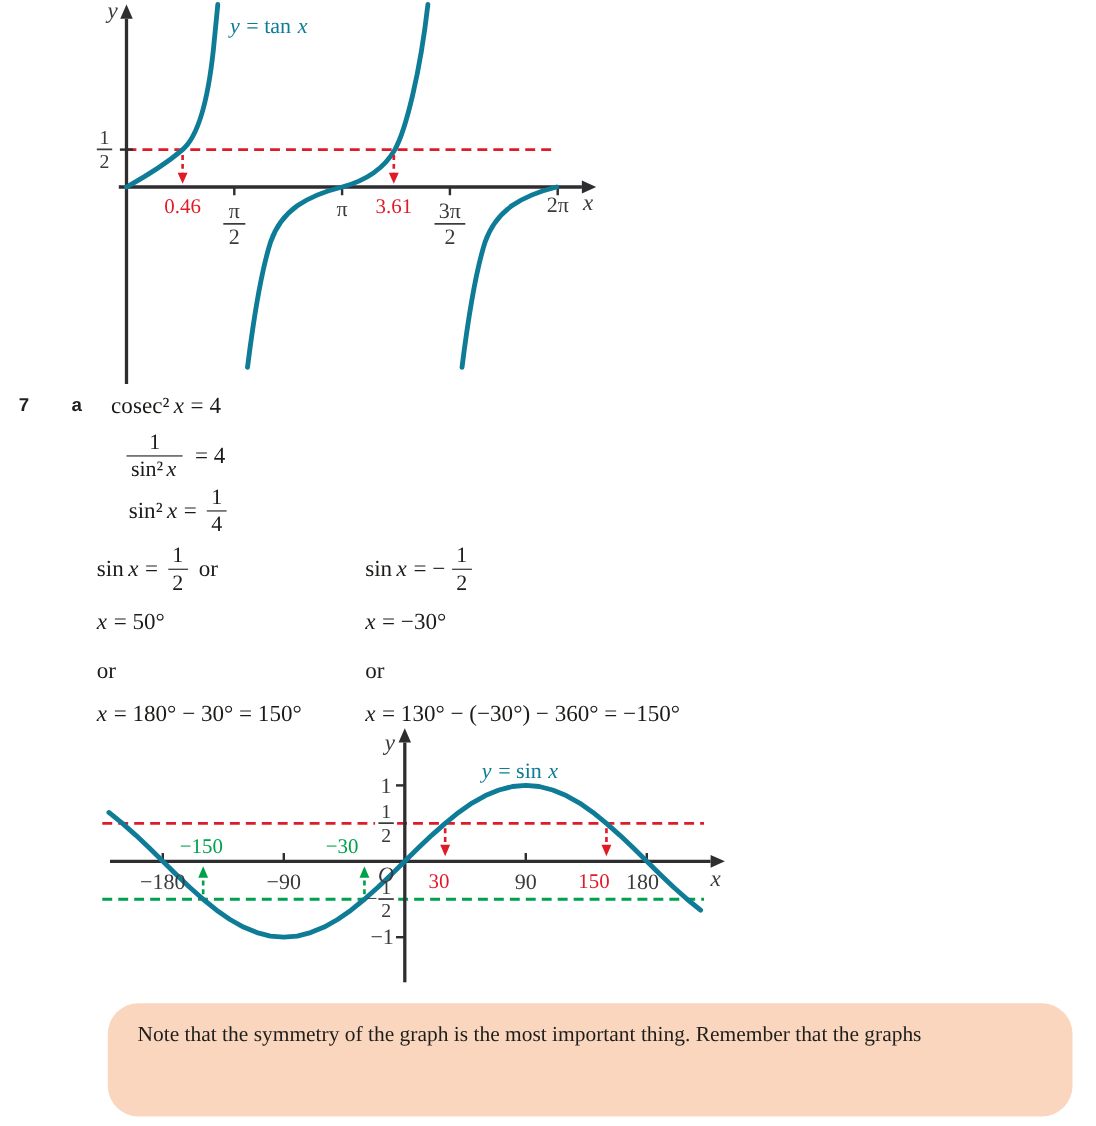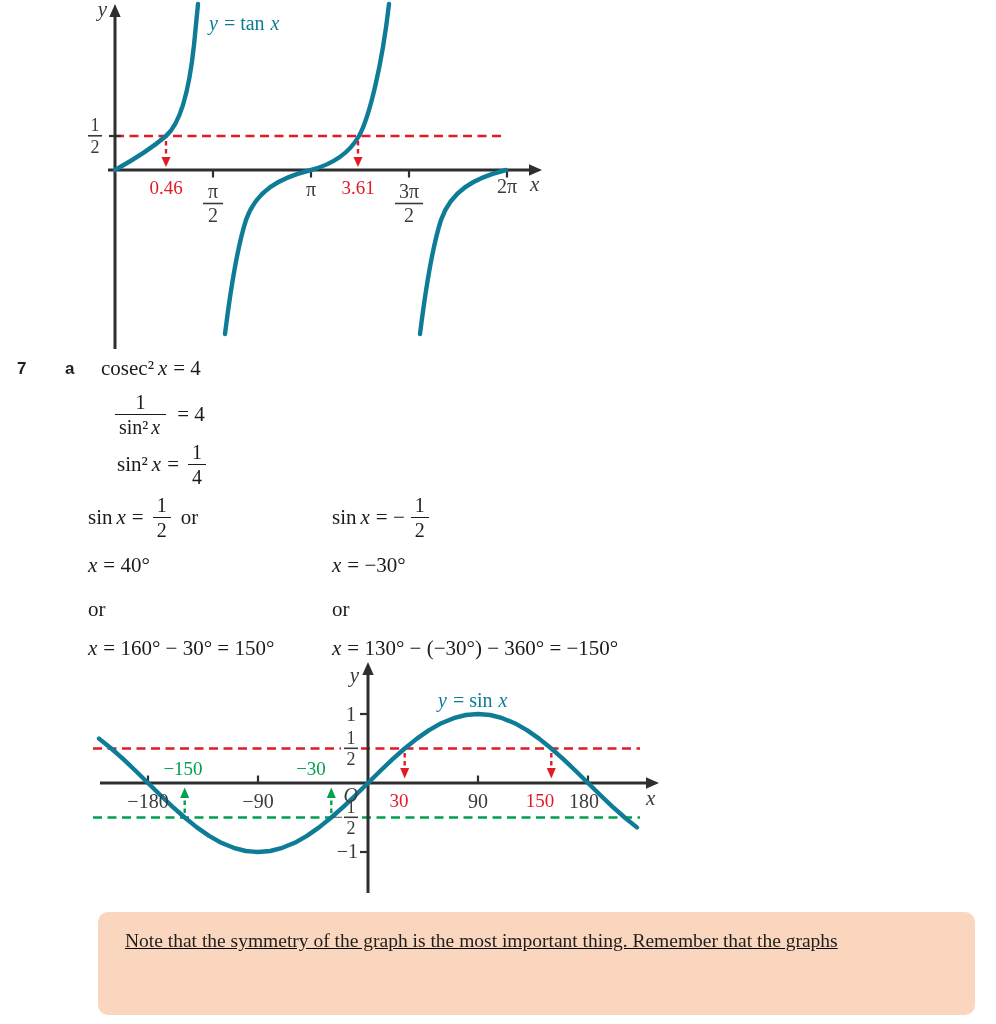--- a/index.html
+++ b/index.html
@@ -124,7 +124,7 @@
 
   <div class="mrow" style="left:88px;top:553px;">
     <i style="margin-left:0;">x</i>
-      <span class="rm">= 40°</span>
+      <span class="rm">= 50°</span>
   </div>
   <div class="mrow" style="left:332px;top:553px;">
     <i style="margin-left:0;">x</i>

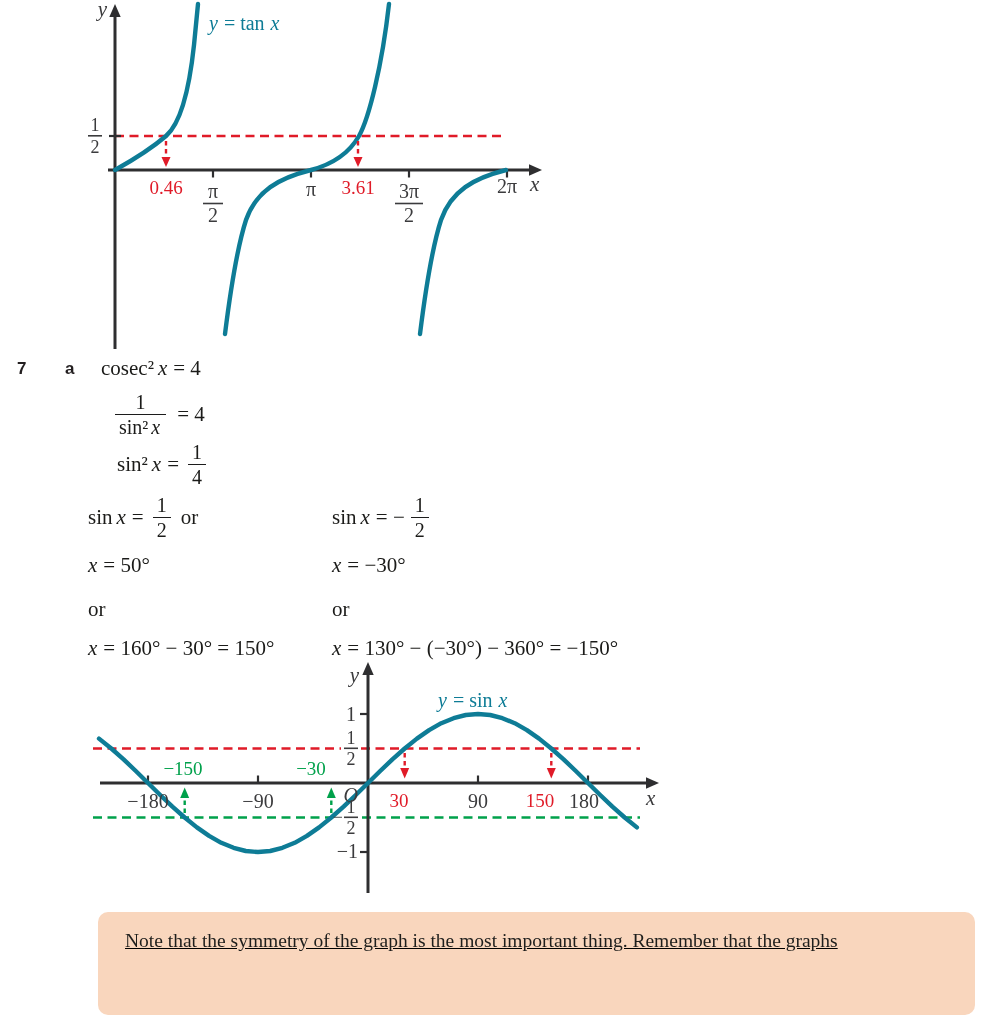--- a/index.html
+++ b/index.html
@@ -140,7 +140,7 @@
 
   <div class="mrow" style="left:88px;top:636px;">
     <i style="margin-left:0;">x</i>
-      <span class="rm">= 160° − 30° = 150°</span>
+      <span class="rm">= 180° − 30° = 150°</span>
   </div>
   <div class="mrow" style="left:332px;top:636px;">
     <i style="margin-left:0;">x</i>

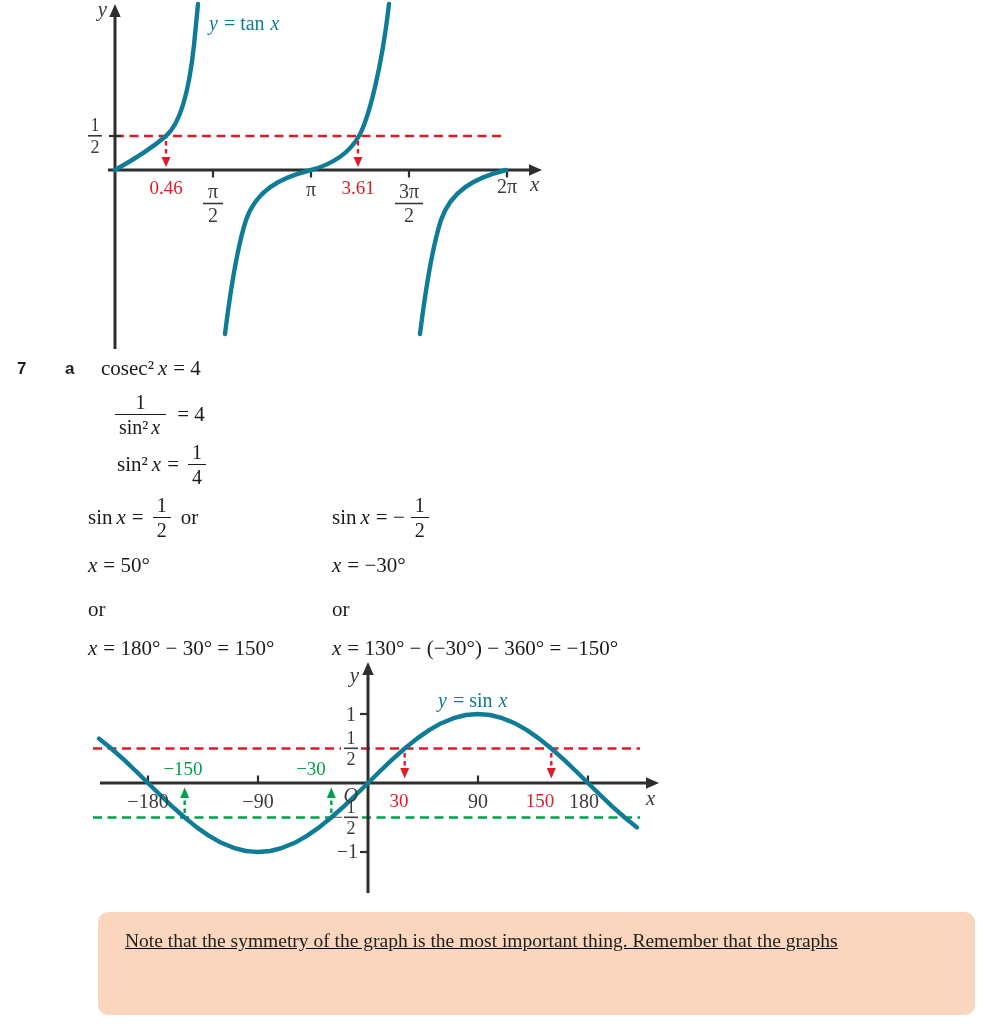--- a/index.html
+++ b/index.html
@@ -24,7 +24,7 @@
   .mfrac .den i{margin:0 2px 0 3px;}
   .qnum{position:absolute;font-family:"Liberation Sans","DejaVu Sans",sans-serif;font-weight:700;
         font-size:17px;color:#231f20;}
-  #note-box{position:absolute;left:98px;top:912px;width:877px;height:103px;border-radius:10px;text-decoration:underline;}
+  #note-box{position:absolute;left:98px;top:912px;width:877px;height:103px;border-radius:28px;}
   #note-text{padding:15px 20px 0 27px;font-size:19.5px;line-height:27.5px;color:#1e1e1c;}
 </style>
 </head>

